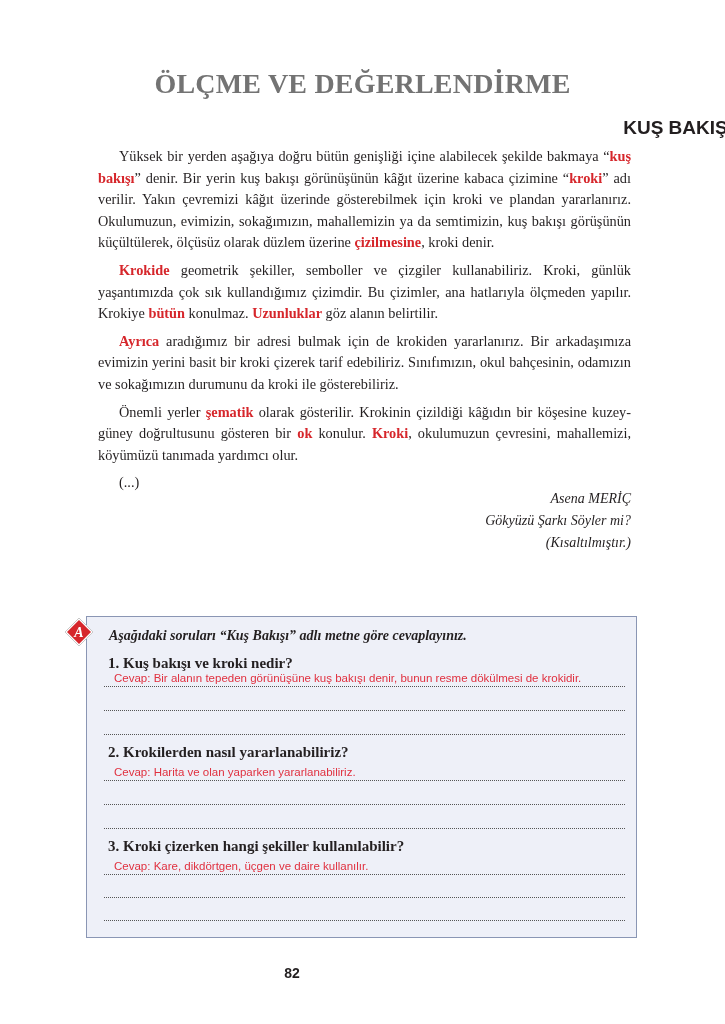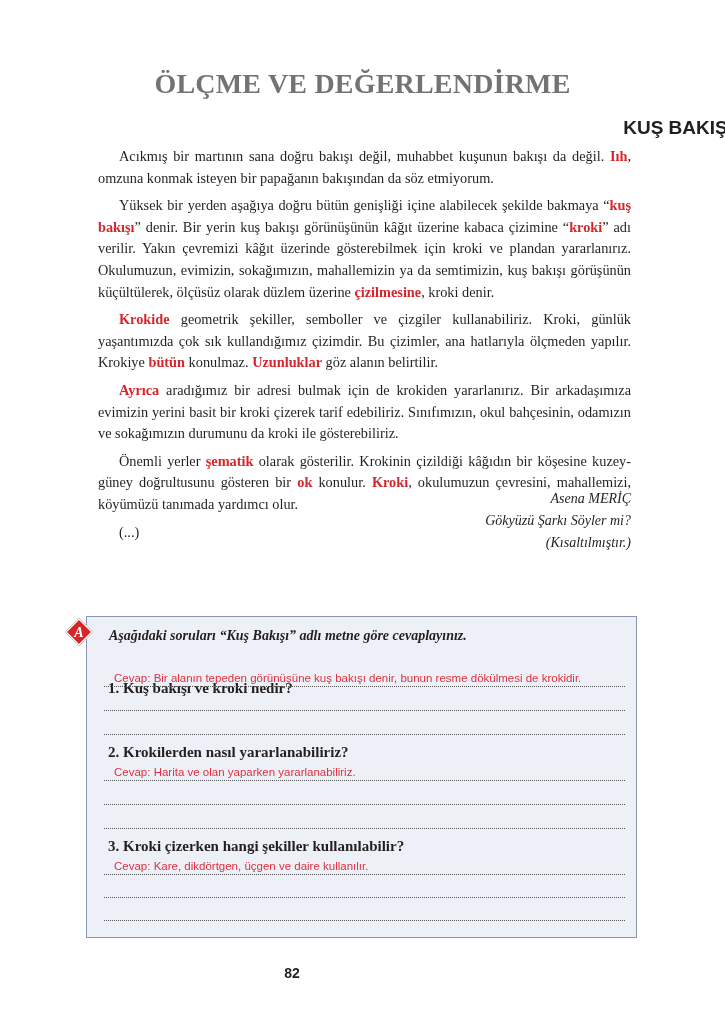--- a/index.html
+++ b/index.html
@@ -26,7 +26,6 @@
 <div class="subtitle">KUŞ BAKIŞI</div>
 
 <div class="text">
-  <p><span>Acıkmış bir martının sana doğru bakışı değil, muhabbet kuşunun bakışı da değil. </span><span class="hl">Iıh</span><span>, omzuna konmak isteyen bir papağanın bakışından da söz etmiyorum.</span></p>
   <p><span>Yüksek bir yerden aşağıya doğru bütün genişliği içine alabilecek şekilde bakmaya “</span><span class="hl">kuş bakışı</span><span>” denir. Bir yerin kuş bakışı görünüşünün kâğıt üzerine kabaca çizimine “</span><span class="hl">kroki</span><span>” adı verilir. Yakın çevremizi kâğıt üzerinde gösterebilmek için kroki ve plandan yararlanırız. Okulumuzun, evimizin, sokağımızın, mahallemizin ya da semtimizin, kuş bakışı görüşünün küçültülerek, ölçüsüz olarak düzlem üzerine </span><span class="hl">çizilmesine</span><span>, kroki denir.</span></p>
   <p><span class="hl">Krokide</span><span> geometrik şekiller, semboller ve çizgiler kullanabiliriz. Kroki, günlük yaşantımızda çok sık kullandığımız çizimdir. Bu çizimler, ana hatlarıyla ölçmeden yapılır. Krokiye </span><span class="hl">bütün</span><span> konulmaz. </span><span class="hl">Uzunluklar</span><span> göz alanın belirtilir.</span></p>
   <p><span class="hl">Ayrıca</span><span> aradığımız bir adresi bulmak için de krokiden yararlanırız. Bir arkadaşımıza evimizin yerini basit bir kroki çizerek tarif edebiliriz. Sınıfımızın, okul bahçesinin, odamızın ve sokağımızın durumunu da kroki ile gösterebiliriz.</span></p>

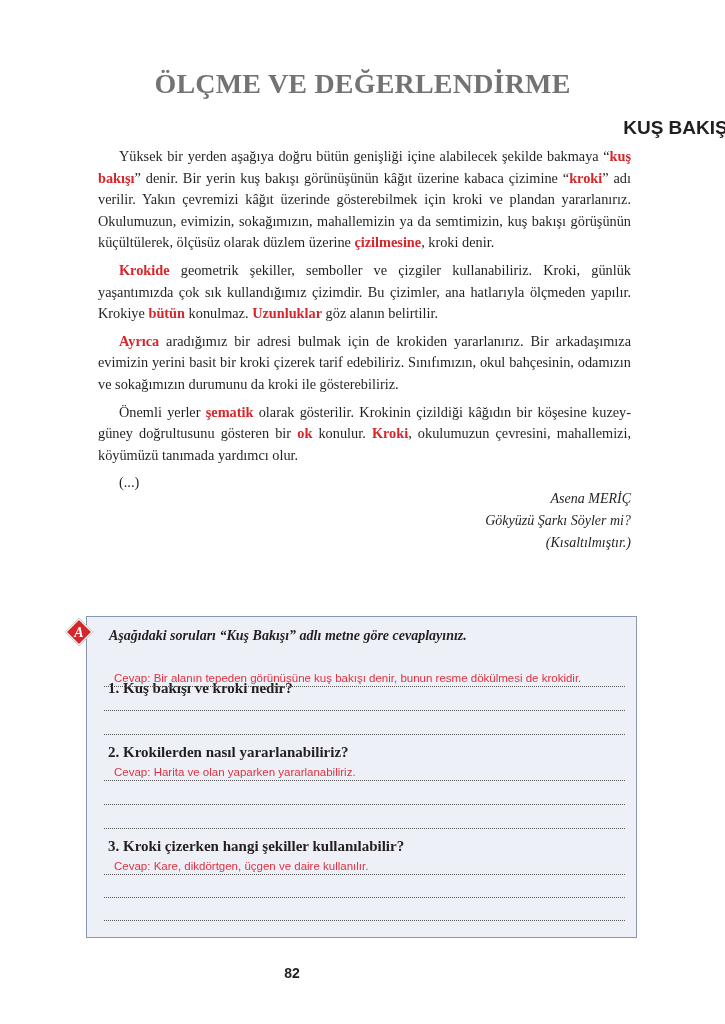--- a/index.html
+++ b/index.html
@@ -47,7 +47,7 @@
 </svg>
 <div class="instr">Aşağıdaki soruları “Kuş Bakışı” adlı metne göre cevaplayınız.</div>
 
-<div class="q" style="top:680px">1. Kuş bakışı ve kroki nedir?</div>
+<div class="q" style="top:655px">1. Kuş bakışı ve kroki nedir?</div>
 <div class="ans" style="top:672px">Cevap: Bir alanın tepeden görünüşüne kuş bakışı denir, bunun resme dökülmesi de krokidir.</div>
 <div class="dots" style="top:686px"></div>
 <div class="dots" style="top:710px"></div>

